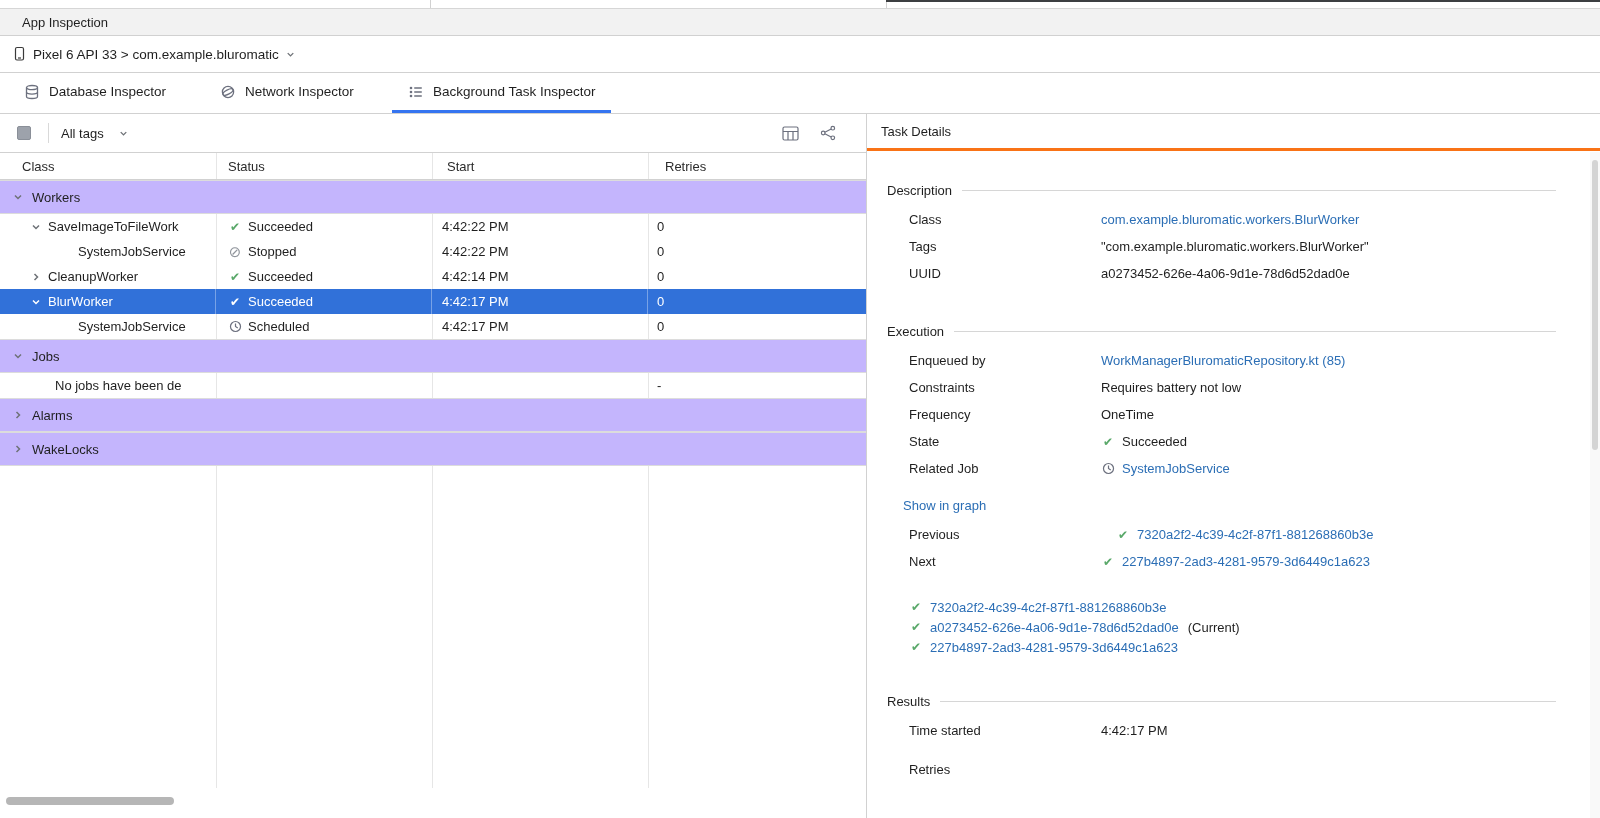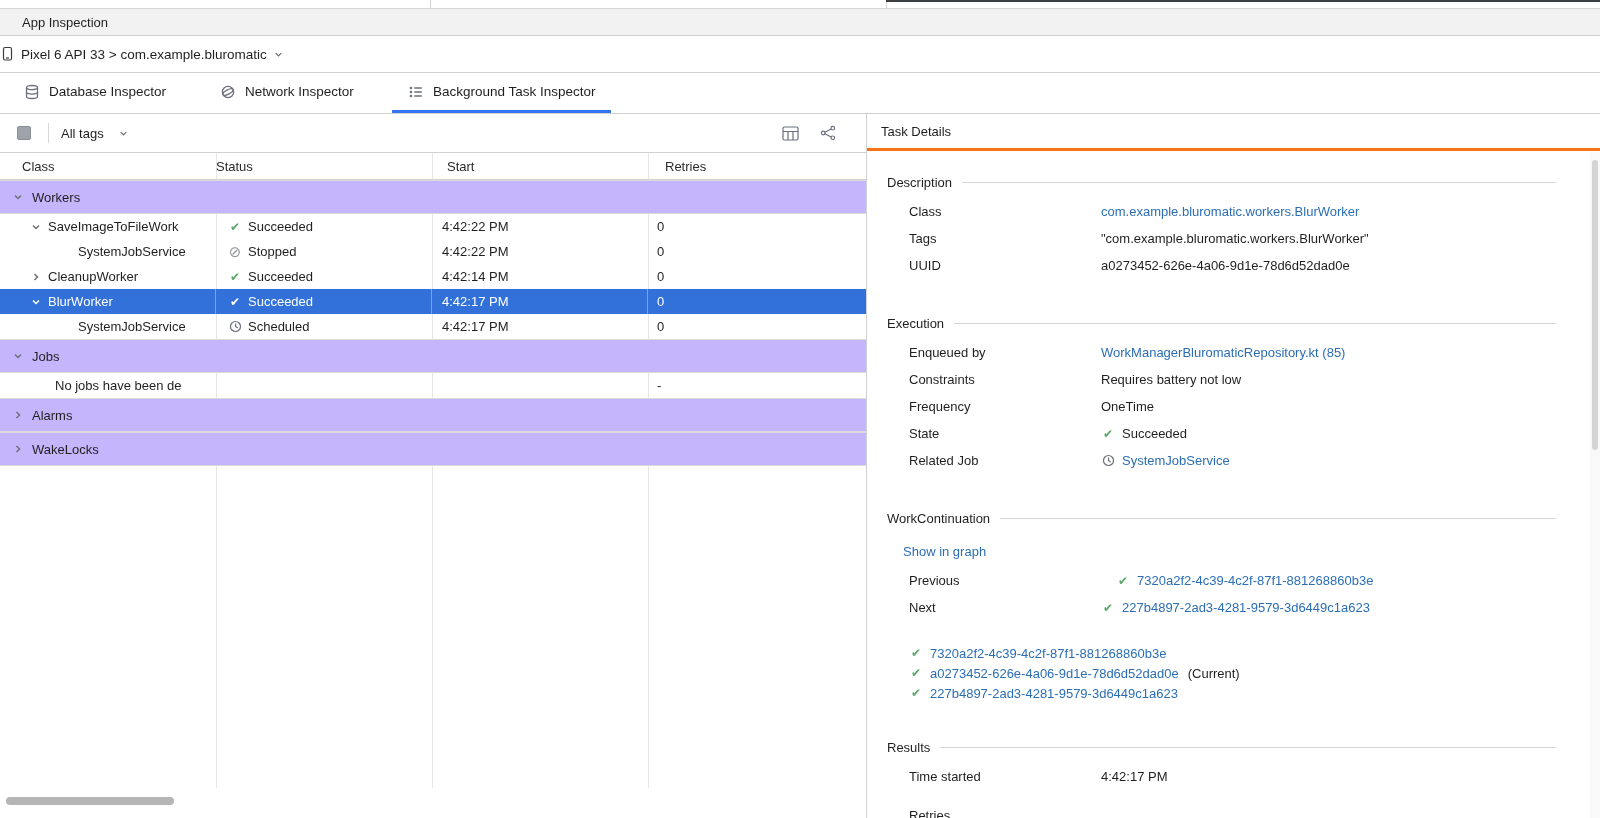--- a/index.html
+++ b/index.html
@@ -17,7 +17,7 @@
     padding-left:22px;box-sizing:border-box;}
 
   .device-bar{position:absolute;left:0;top:36px;width:1600px;height:37px;border-bottom:1px solid #d1d1d1;
-    display:flex;align-items:center;box-sizing:border-box;background:#fff;}
+    display:flex;align-items:center;padding-left:12px;box-sizing:border-box;background:#fff;}
   .device-select{display:flex;align-items:center;gap:6px;cursor:pointer;font-size:13.5px;}
 
   .tabs-bar{position:absolute;left:0;top:73px;width:1600px;height:41px;border-bottom:1px solid #d1d1d1;

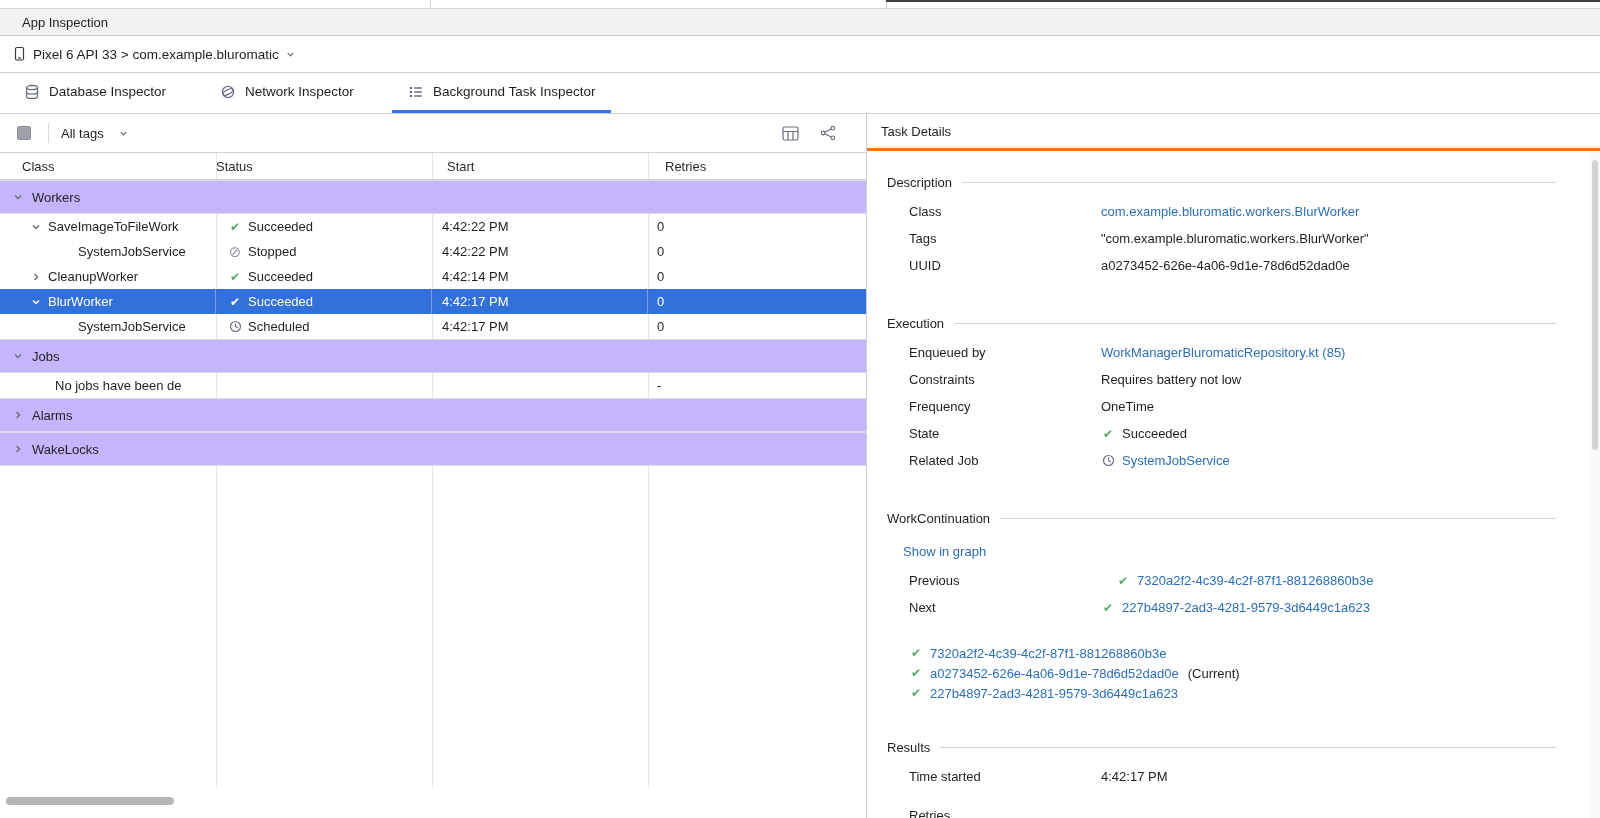--- a/index.html
+++ b/index.html
@@ -41,7 +41,7 @@
     border-bottom:1px solid #d1d1d1;display:grid;grid-template-columns:216px 216px 216px 1fr;box-sizing:border-box;z-index:2;}
   .col-h{display:flex;align-items:center;overflow:hidden;white-space:nowrap;color:#2b2b2b;}
   .ch-class{padding-left:22px;}
-  .ch-status{}
+  .ch-status{padding-left:12px;}
   .ch-start{padding-left:15px;}
   .ch-retries{padding-left:17px;}
 

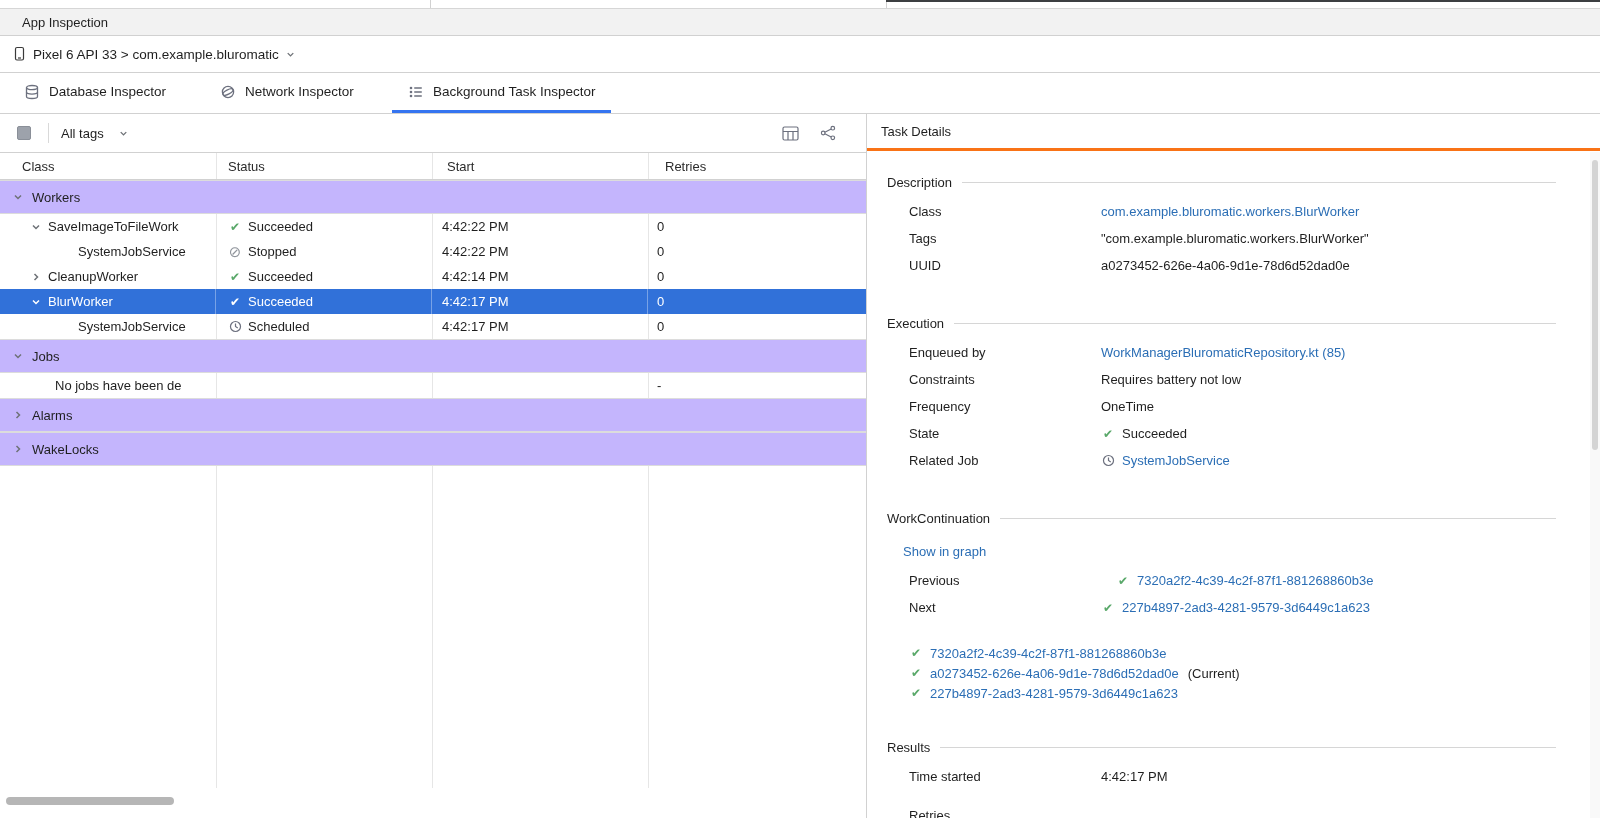--- a/index.html
+++ b/index.html
@@ -78,7 +78,7 @@
   
   .right-panel{position:absolute;left:866px;top:114px;right:0;bottom:0;border-left:1px solid #d1d1d1;box-sizing:border-box;background:#fff;}
   .rp-header{height:37px;border-bottom:3px solid #f97316;display:flex;align-items:center;padding-left:14px;box-sizing:border-box;}
-  .rp-body{position:absolute;top:38px;left:0;right:0;bottom:0;overflow:hidden;padding:20px 44px 0 20px;box-sizing:border-box;}
+  .rp-body{position:absolute;top:38px;left:0;right:0;bottom:0;overflow:hidden;padding:28px 44px 0 20px;box-sizing:border-box;}
 
   .sec{display:flex;align-items:center;height:20px;margin-top:34px;margin-bottom:6px;}
   .sec.first{margin-top:0;}

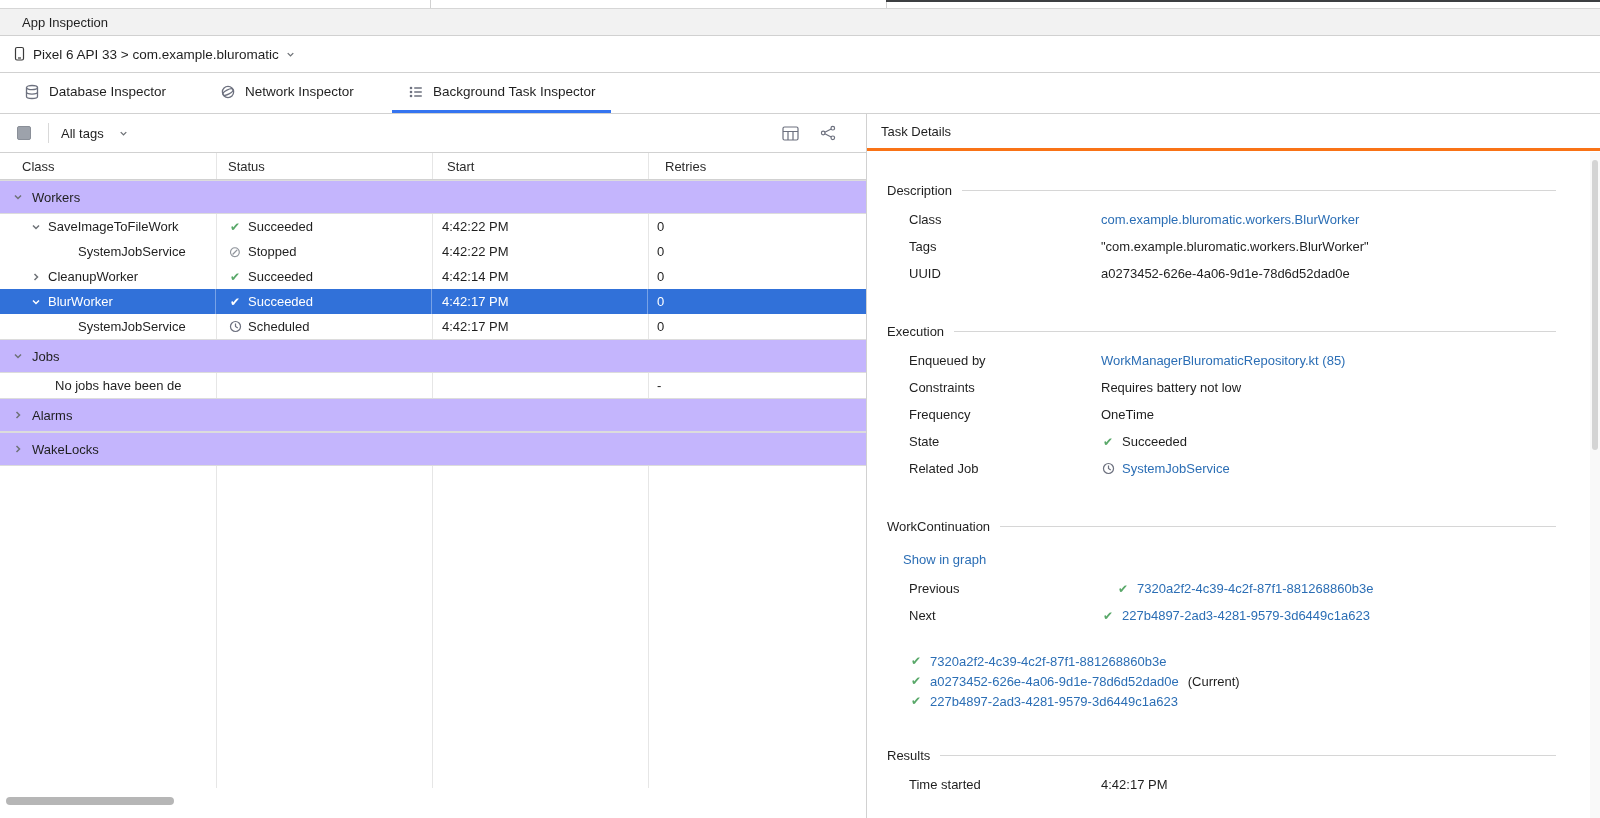--- a/index.html
+++ b/index.html
@@ -441,10 +441,6 @@
         </div>
       </div>
 
-      <div class="sec">
-        <span class="sec-label">WorkContinuation</span>
-        <span class="rule"></span>
-      </div>
       <div class="show-graph">
         <a class="link">Show in graph</a>
       </div>

